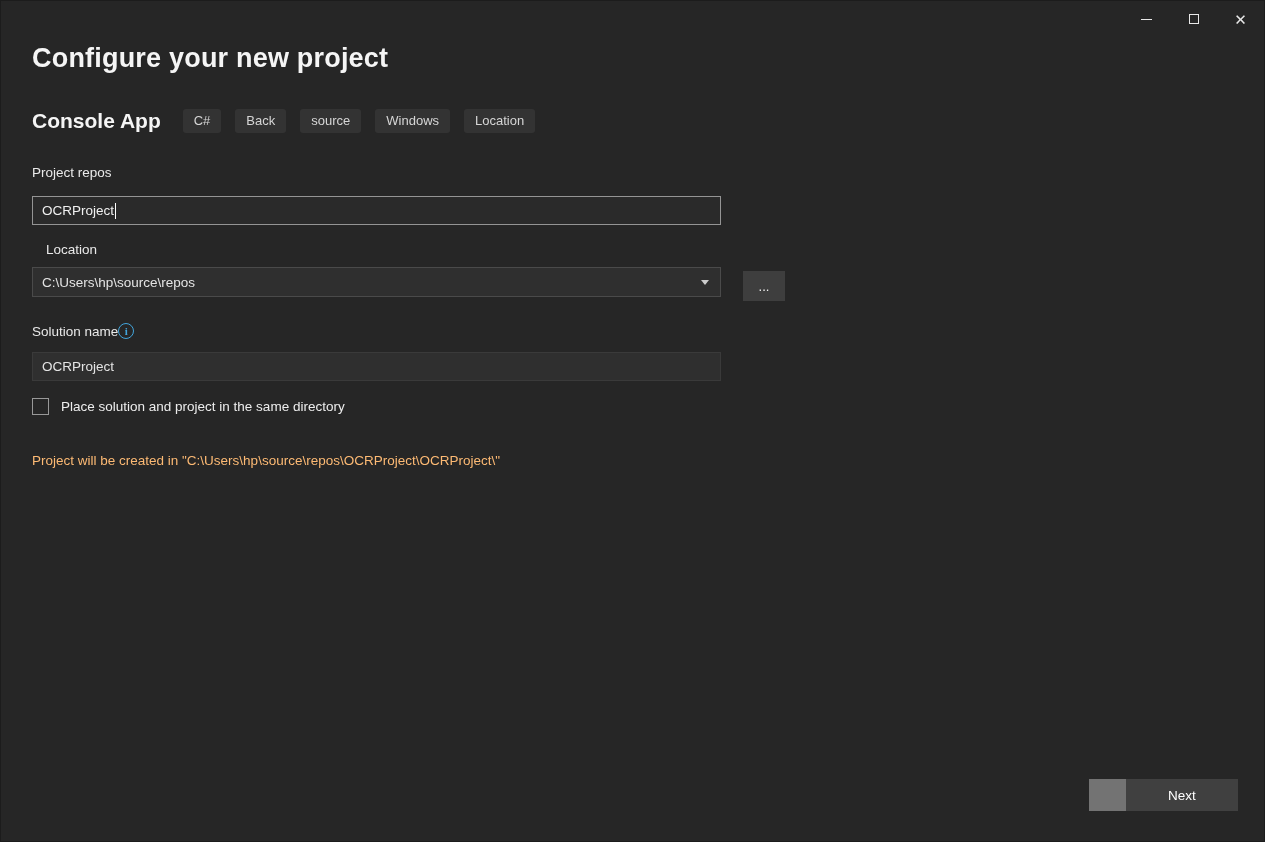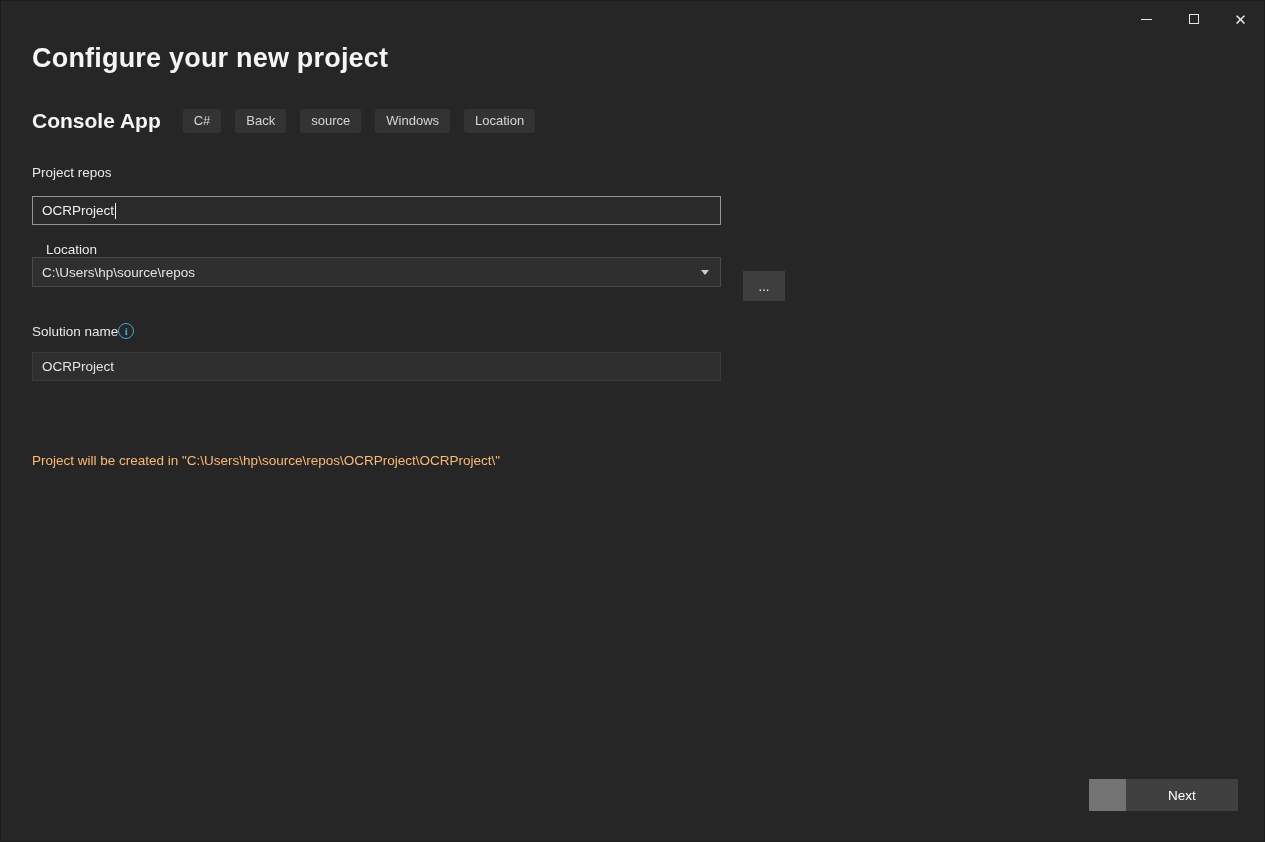--- a/index.html
+++ b/index.html
@@ -123,7 +123,7 @@
 
   .combobox {
     position: absolute;
-    left: 31px; top: 256px;
+    left: 31px; top: 266px;
     width: 689px; height: 30px;
     background: #2f2f2f;
     border: 1px solid #4a4a4a;

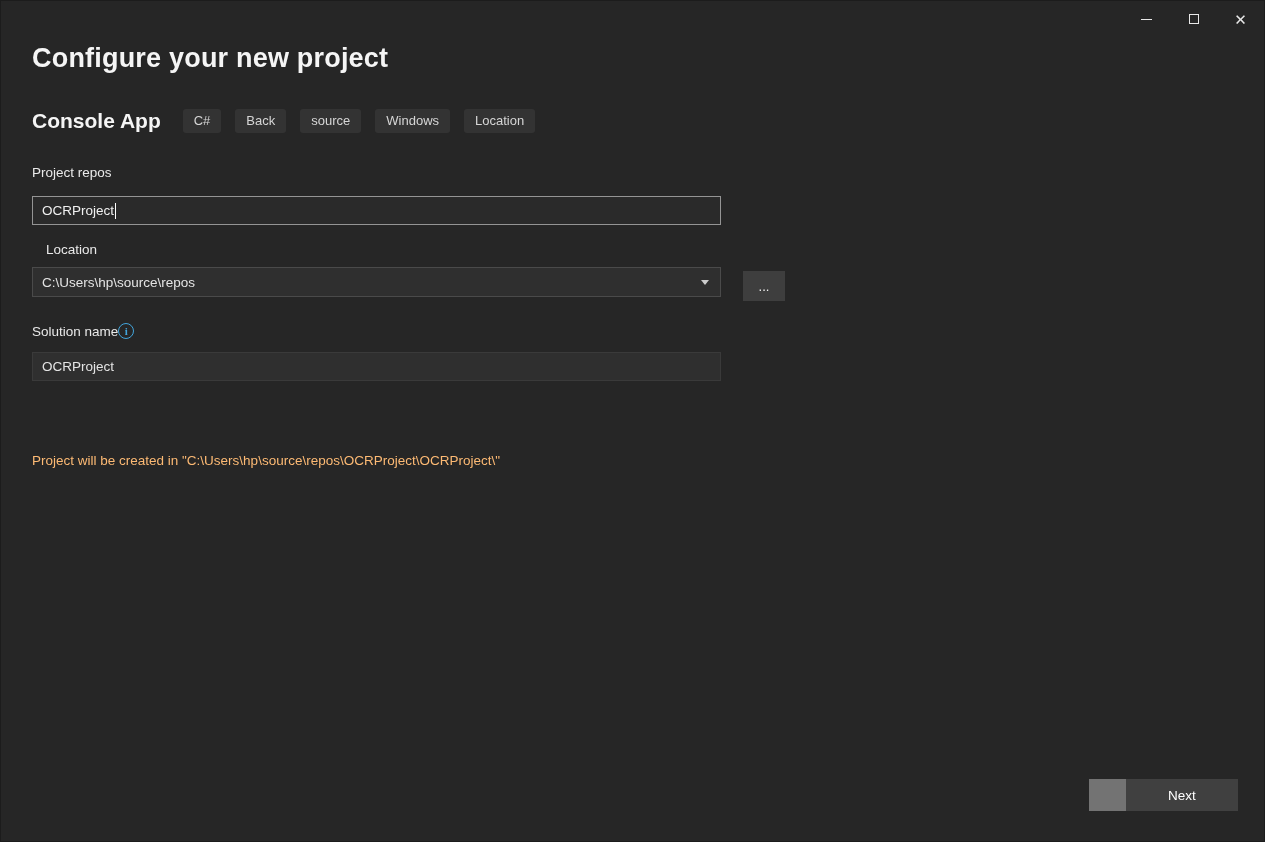--- a/index.html
+++ b/index.html
@@ -251,6 +251,10 @@
     <span>OCRProject</span>
   </div>
 
+  <div class="checkbox-row">
+    <span class="checkbox"></span>
+    <span>Place solution and project in the same directory</span>
+  </div>
 
   <div class="created-in">Project will be created in "C:\Users\hp\source\repos\OCRProject\OCRProject\"</div>
 

